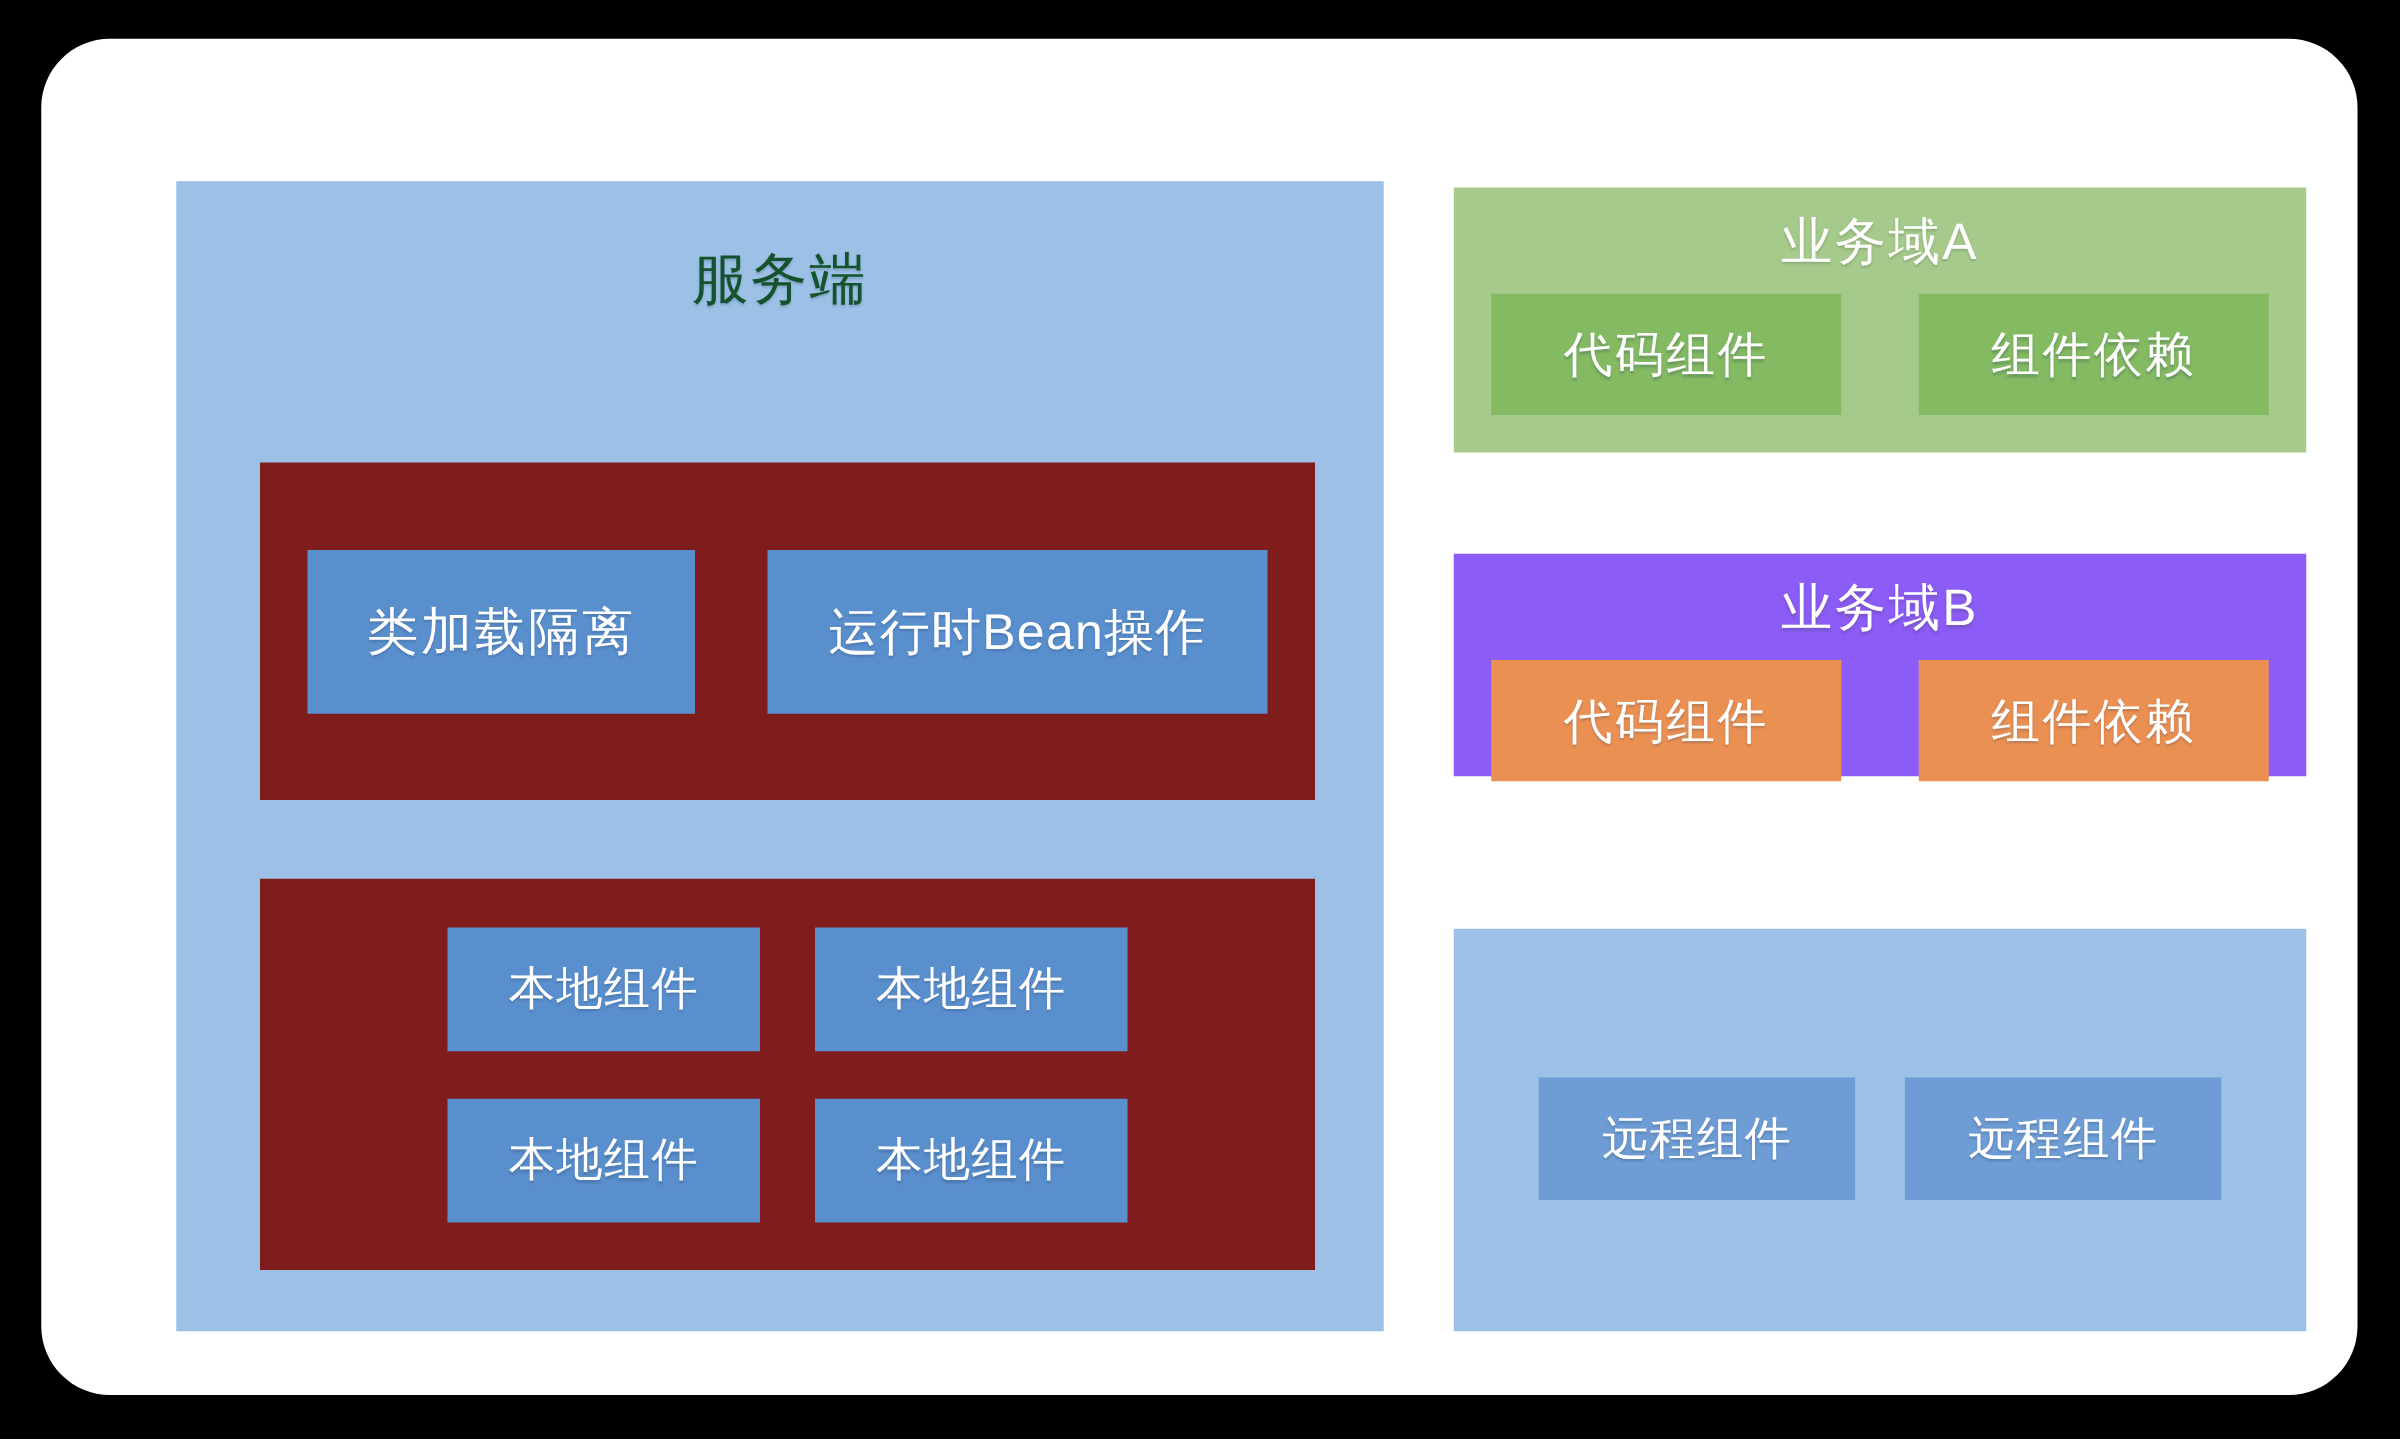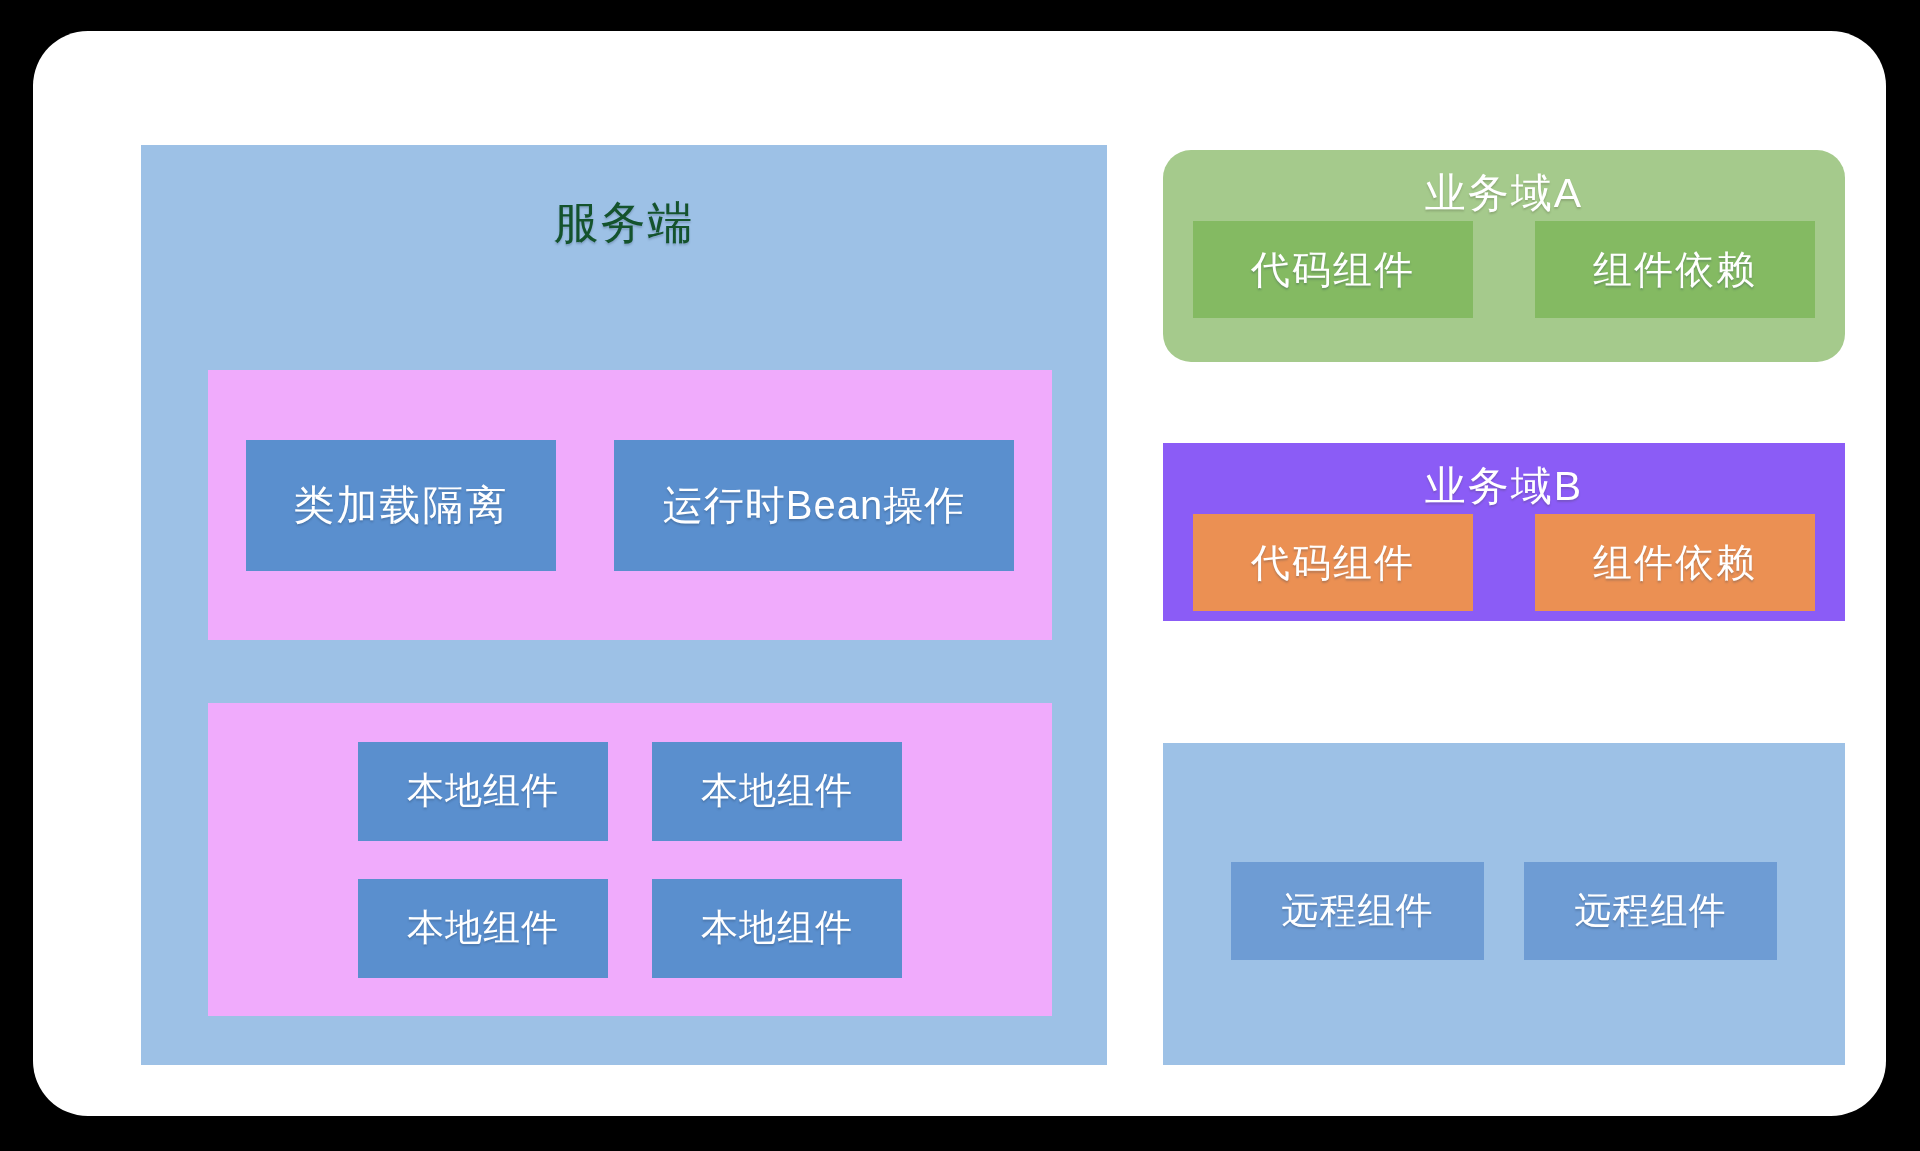--- a/index.html
+++ b/index.html
@@ -96,7 +96,6 @@
     top: 119px;
     height: 212px;
     background: #a5ca8c;
-    border-radius: 28px;
   }
   .domain-b {
     left: 1130px;

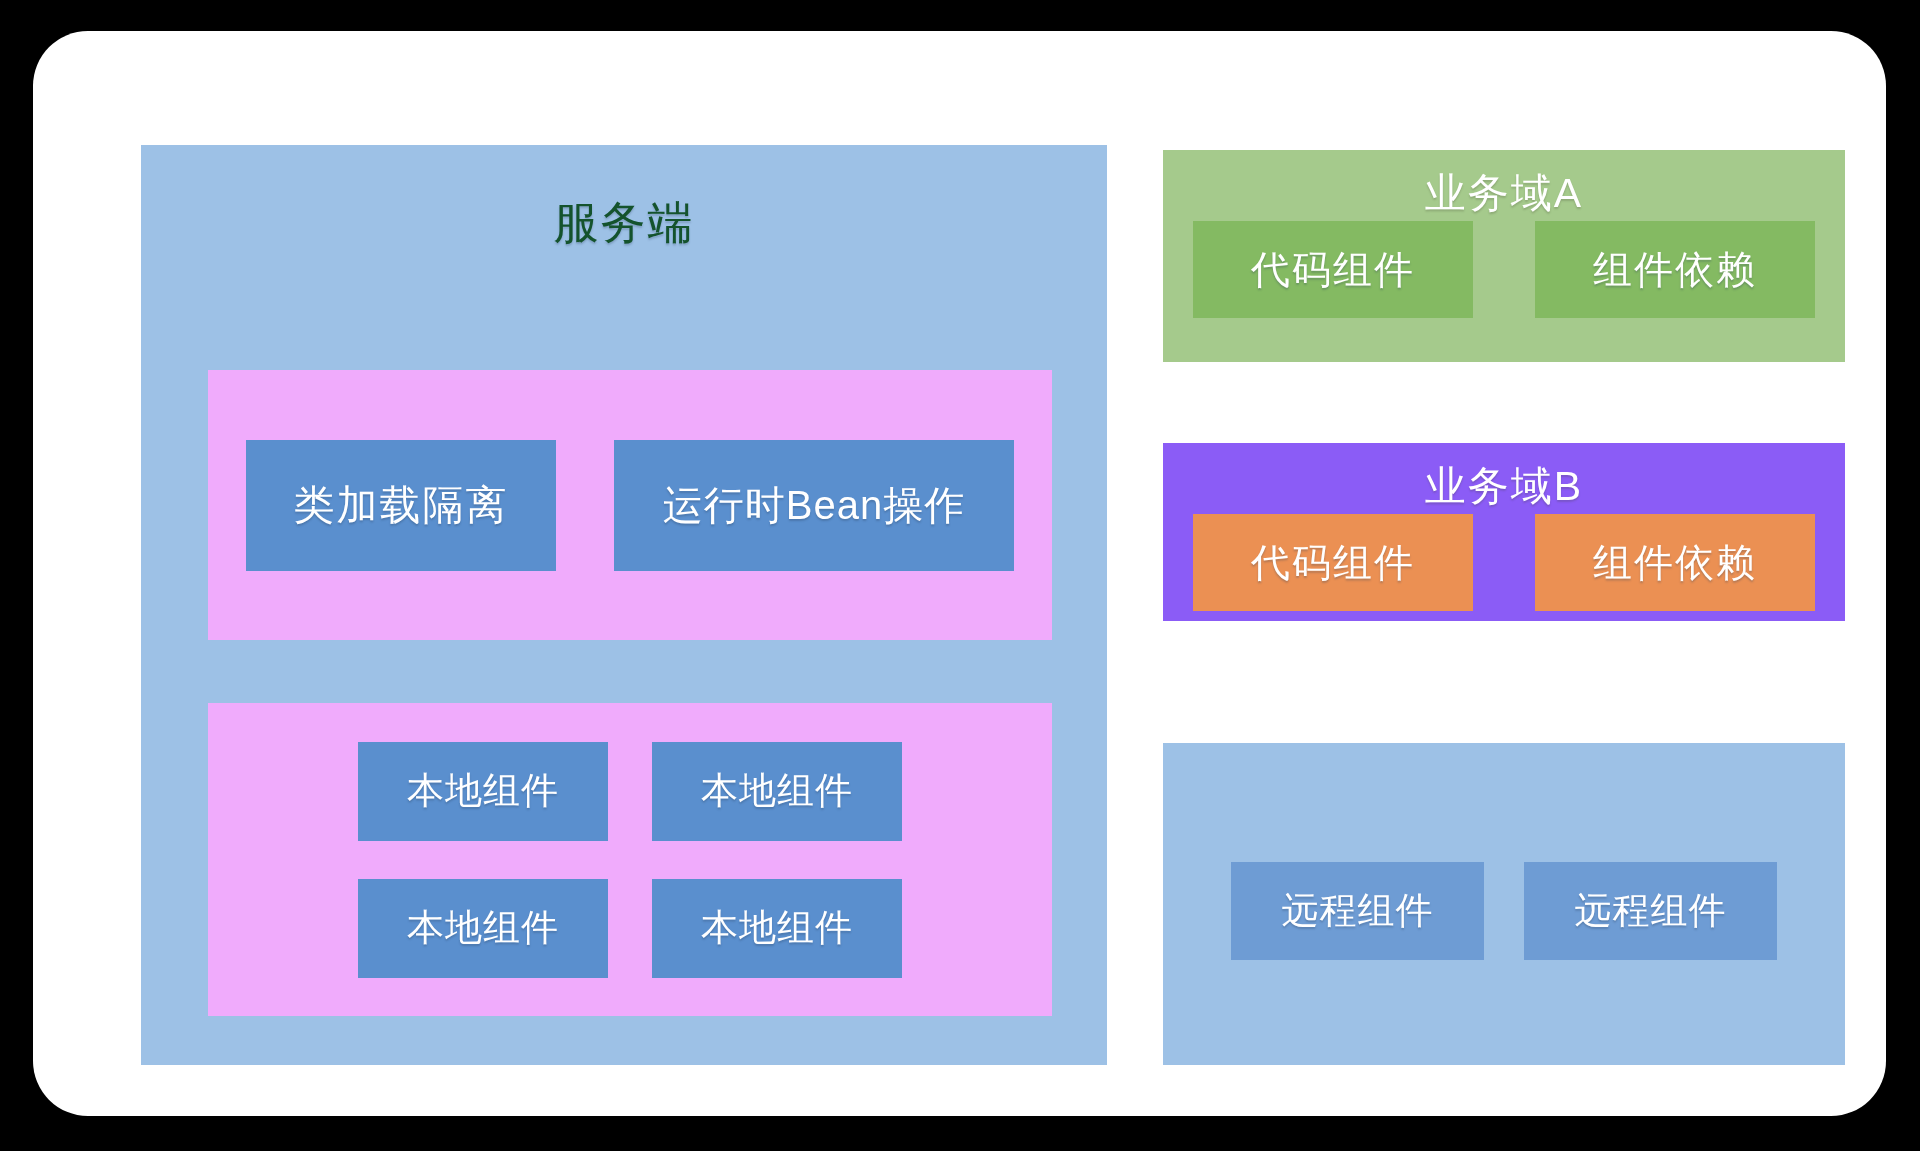--- a/index.html
+++ b/index.html
@@ -111,6 +111,7 @@
     text-shadow: 0 2px 2px rgba(60, 60, 40, 0.22);
   }
   .domain-items {
+    margin-top: 14px;
     display: flex;
     gap: 62px;
   }

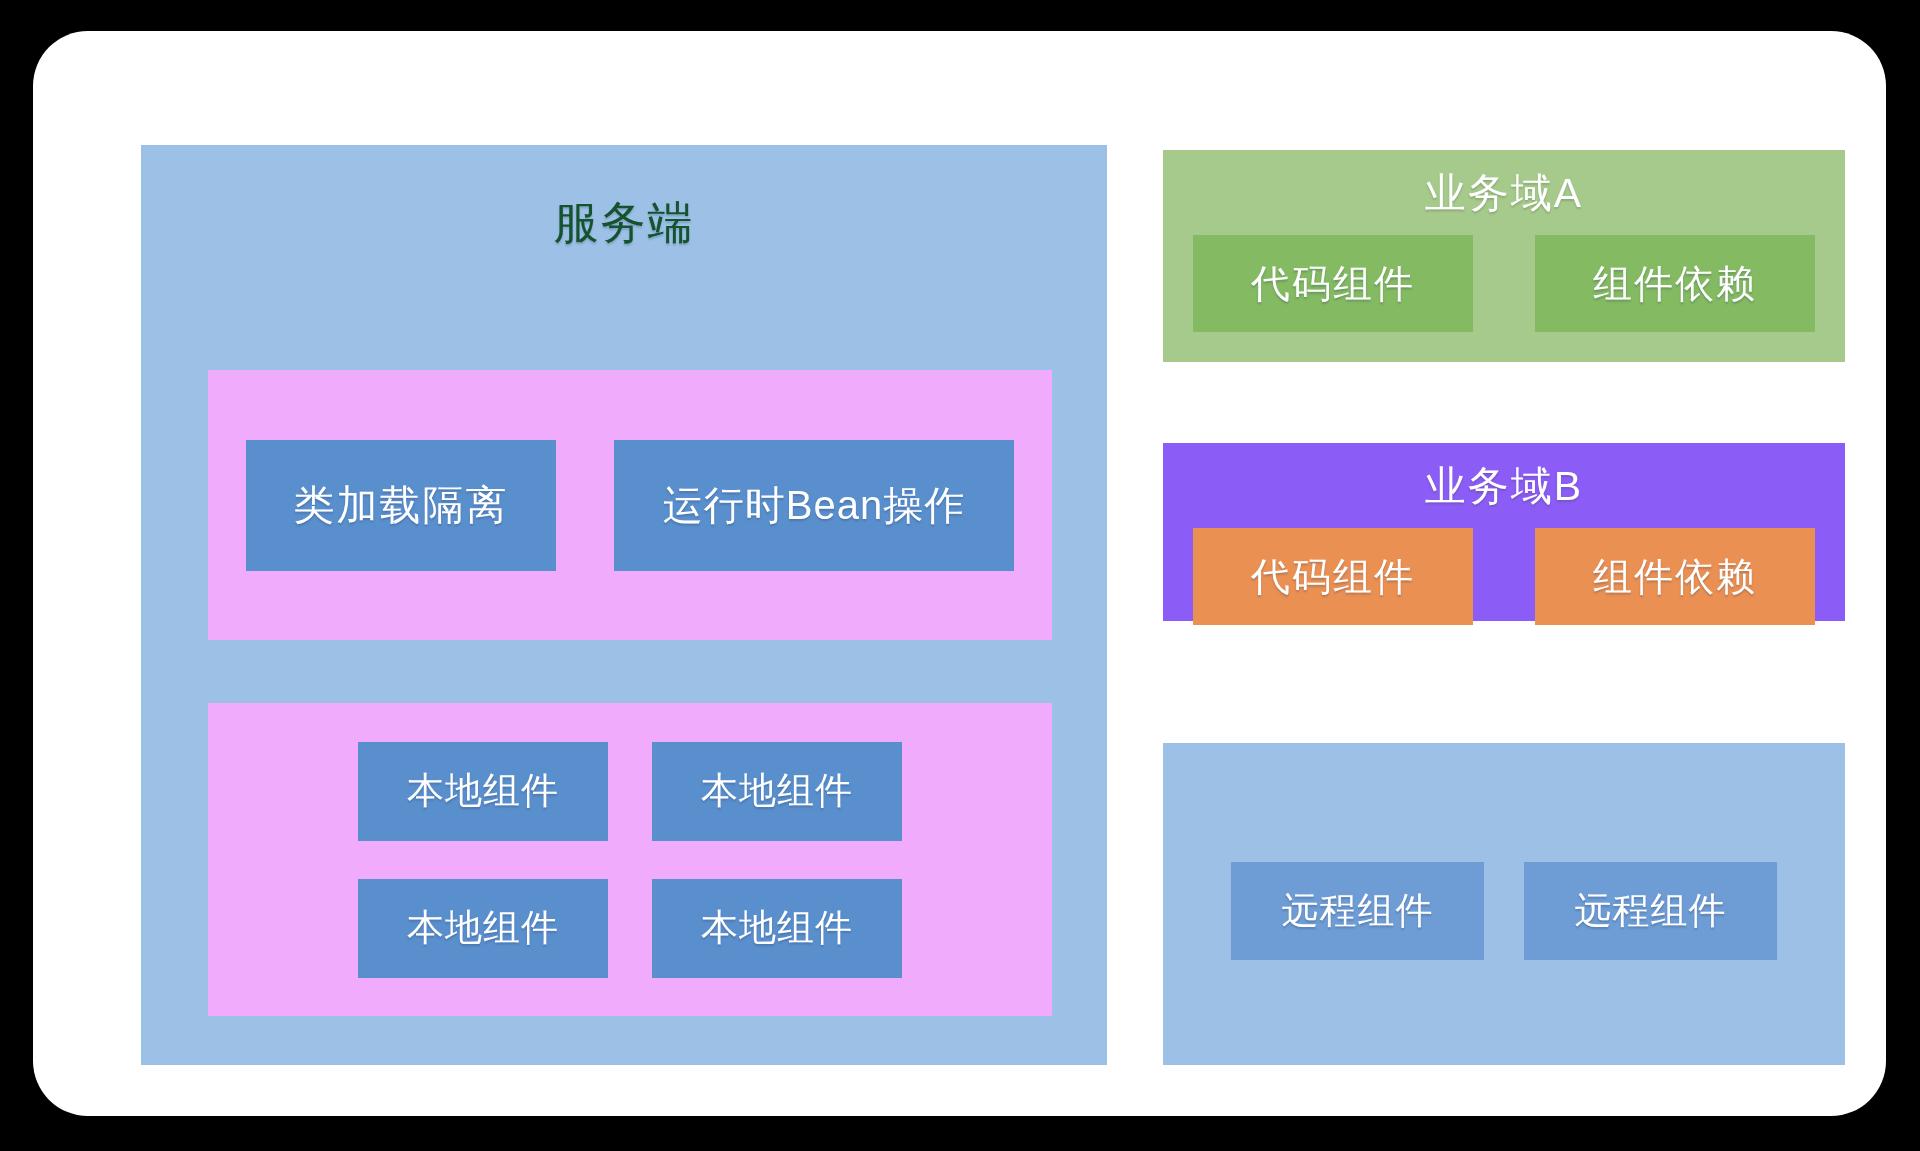--- a/index.html
+++ b/index.html
@@ -46,7 +46,7 @@
     text-shadow: 0 2px 2px rgba(40, 60, 90, 0.25);
   }
   .group {
-    background: #f0abfc;
+    background: #7f1d1d;
     display: flex;
     align-items: center;
     justify-content: center;

